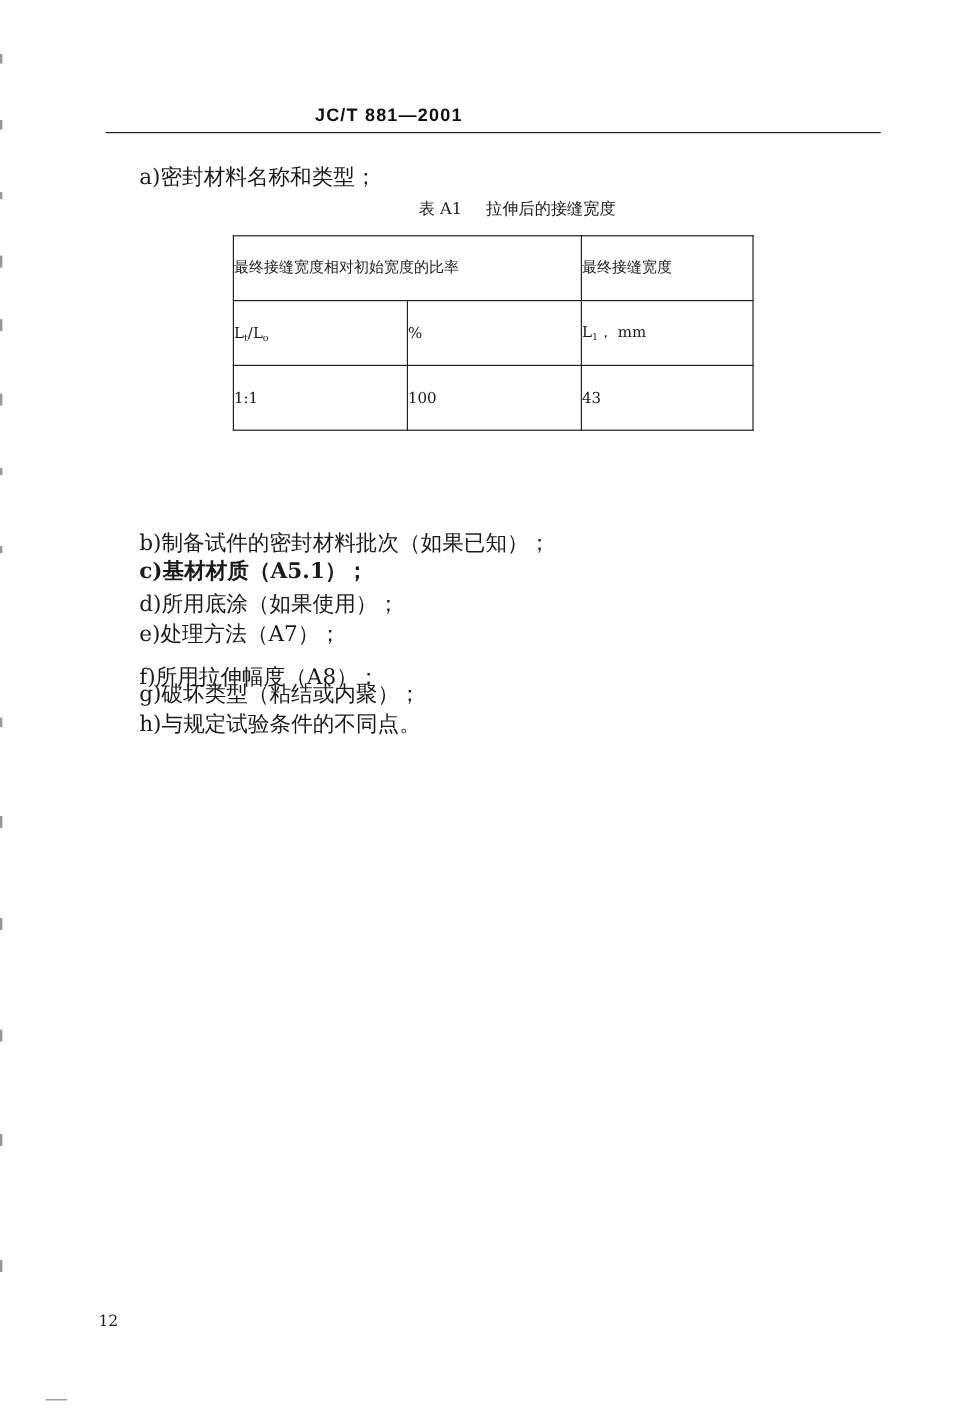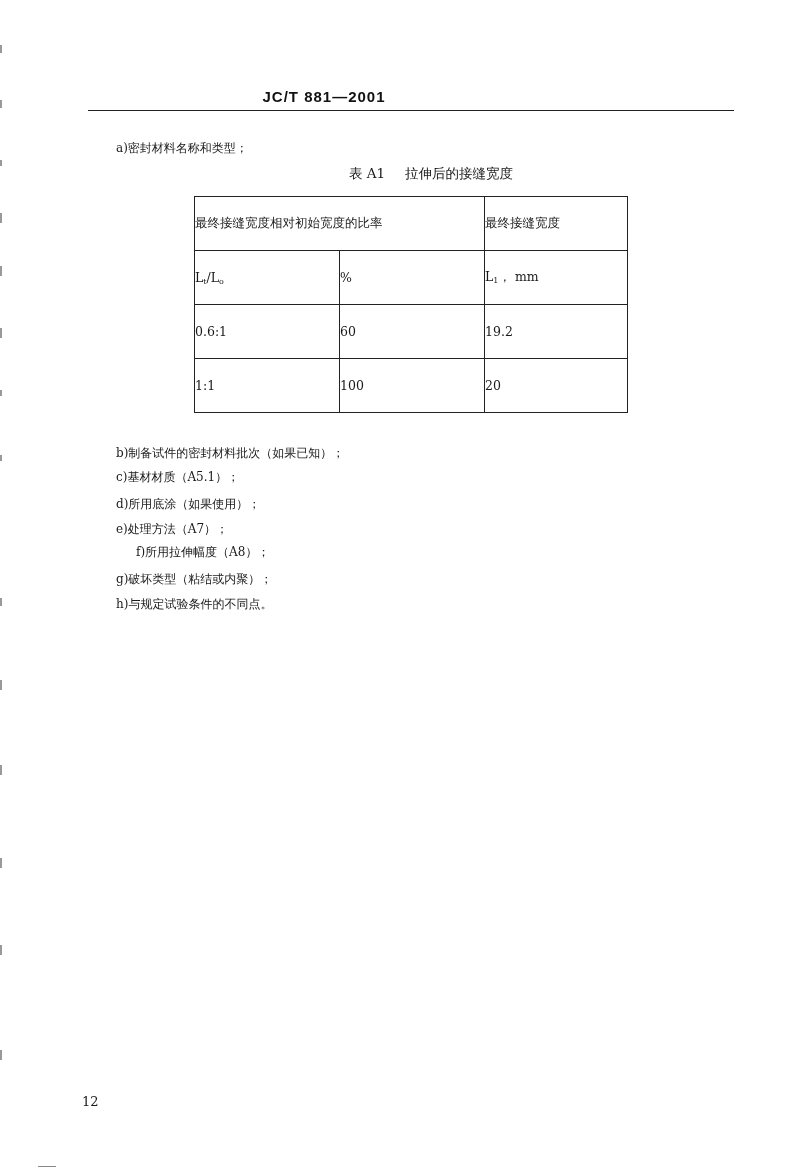--- a/index.html
+++ b/index.html
@@ -18,7 +18,7 @@
     border-top: 1.6px solid #222;
   }
   .para {
-    position: absolute; left: 116px; font-size: 12px; line-height: 16px; color: #1a1a1a;
+    position: absolute; left: 116px; font-size: 18px; line-height: 16px; color: #1a1a1a;
     white-space: nowrap;
   }
   .caption {

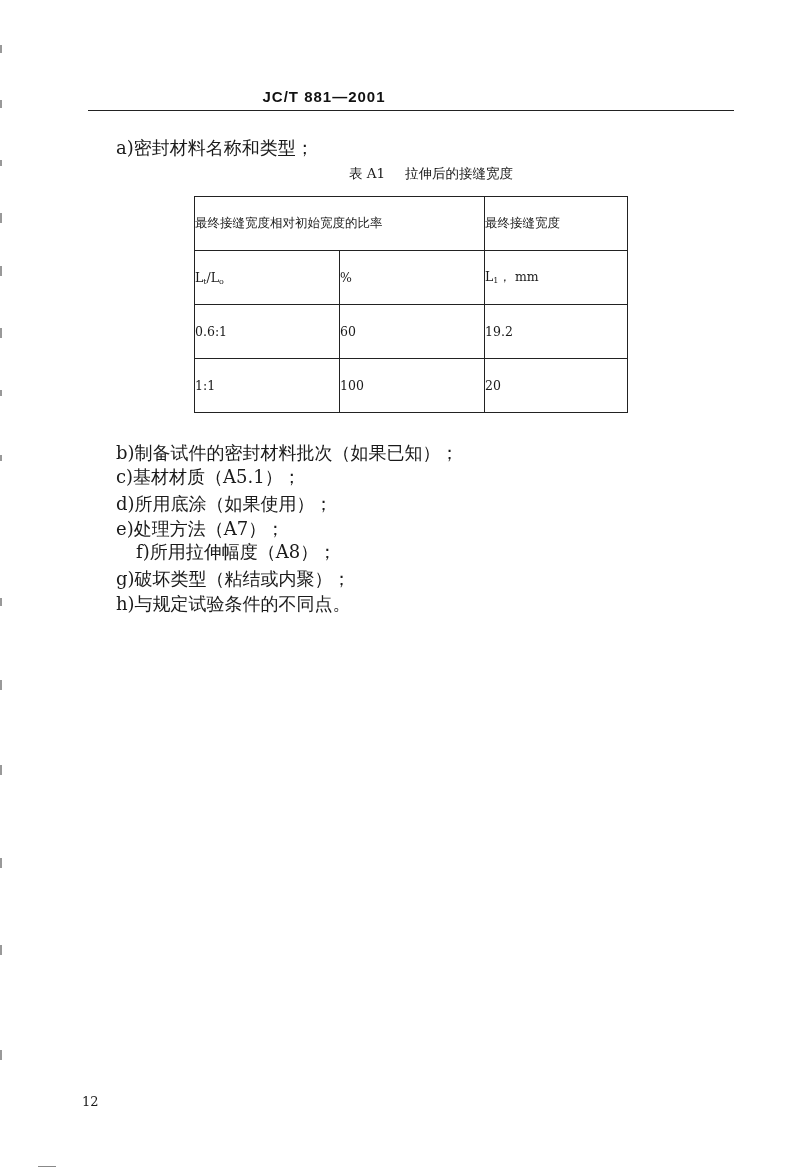--- a/index.html
+++ b/index.html
@@ -70,11 +70,6 @@
     <td class="c3"><span>L</span><span class="sub">1</span><span>， mm</span></td>
   </tr>
   <tr>
-    <td class="c1">0.6:1</td>
-    <td class="c2">60</td>
-    <td class="c3">19.2</td>
-  </tr>
-  <tr>
     <td class="c1">1:1</td>
     <td class="c2">100</td>
     <td class="c3">20</td>

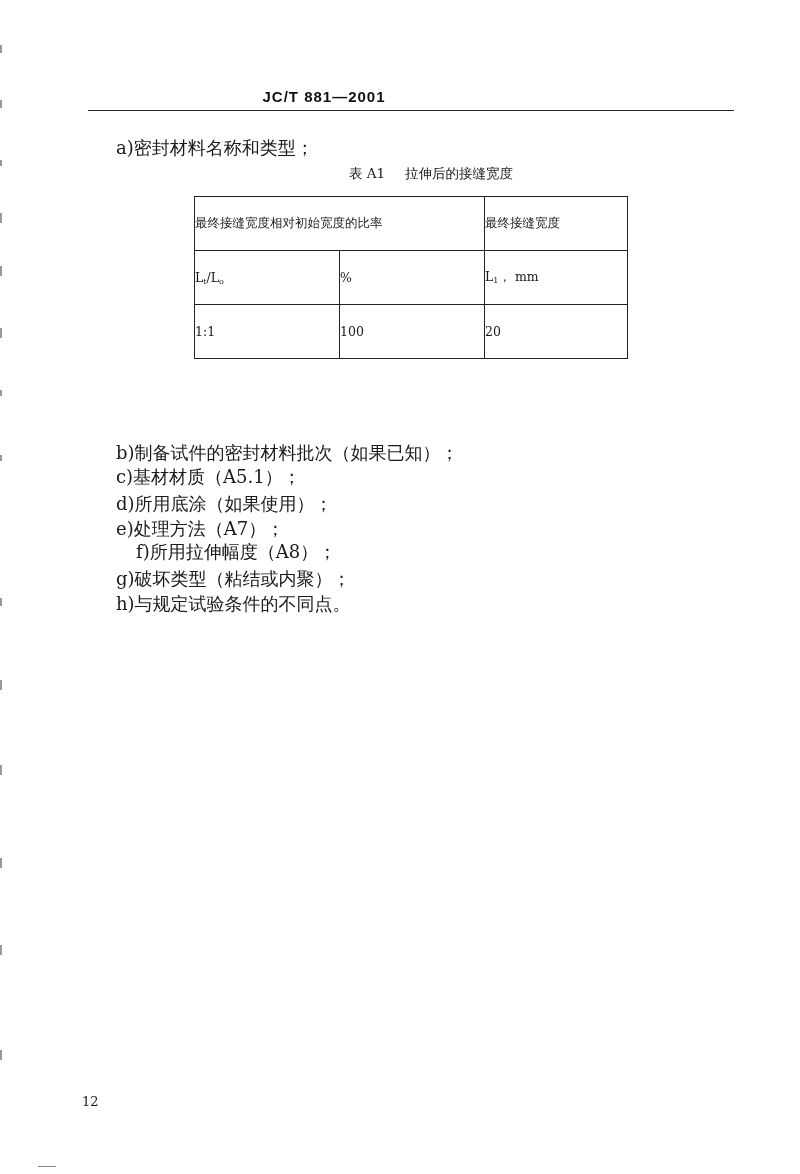--- a/index.html
+++ b/index.html
@@ -72,7 +72,7 @@
   <tr>
     <td class="c1">1:1</td>
     <td class="c2">100</td>
-    <td class="c3">20</td>
+    <td class="c3">43</td>
   </tr>
 </tbody>
   </table>

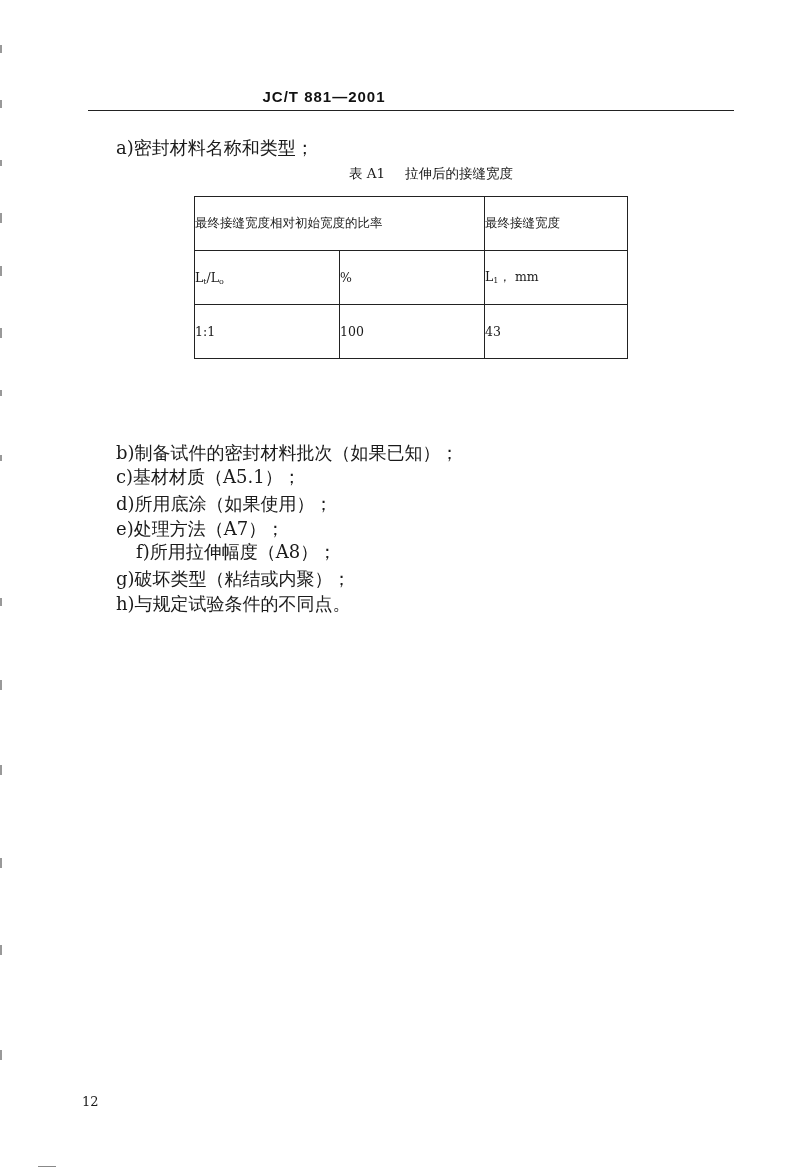--- a/index.html
+++ b/index.html
@@ -78,7 +78,7 @@
   </table>
 
 <div class="para" style="top:445px;text-align:right;">b)制备试件的密封材料批次（如果已知）；</div>
-<div class="para" style="top:469px;">c)基材材质（A5.1）；</div>
+<div class="para" style="top:469px;font-weight:bold;">c)基材材质（A5.1）；</div>
 <div class="para" style="top:496px;">d)所用底涂（如果使用）；</div>
 <div class="para" style="top:521px;text-align:right;">e)处理方法（A7）；</div>
 <div class="para" style="top:544px;margin-left:20px;">f)所用拉伸幅度（A8）；</div>

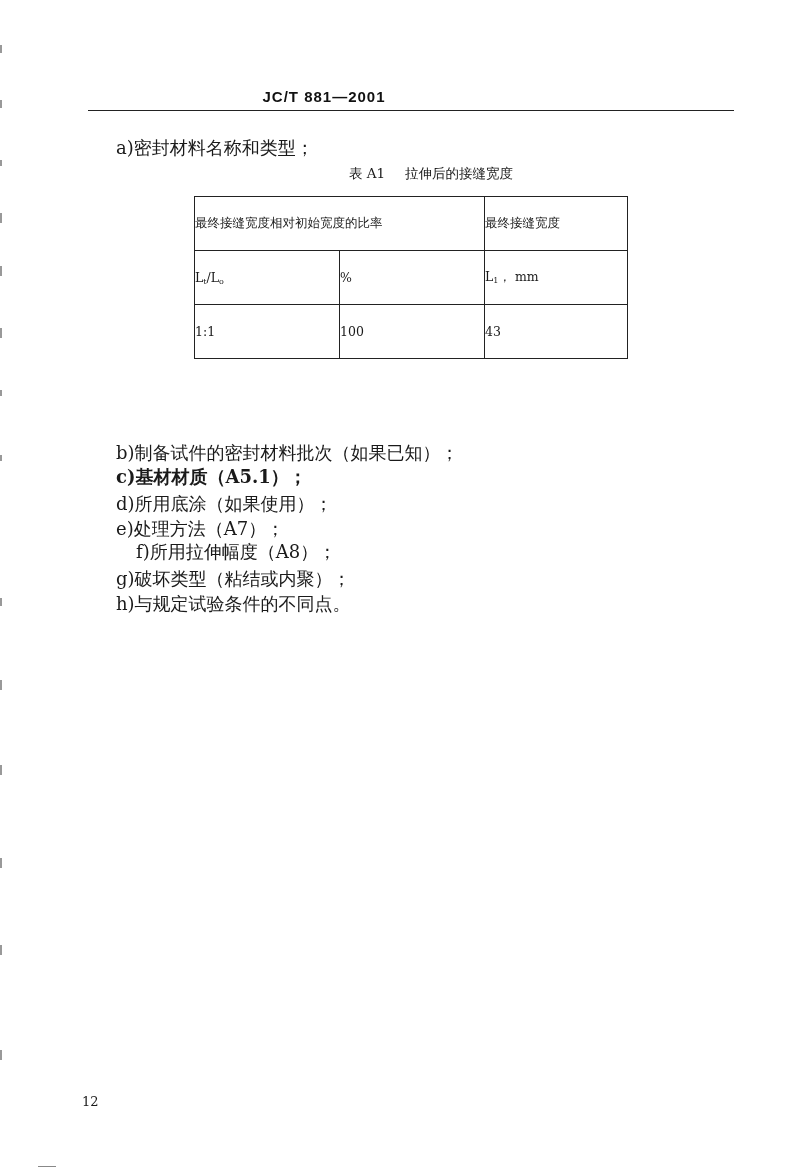--- a/index.html
+++ b/index.html
@@ -81,7 +81,7 @@
 <div class="para" style="top:469px;font-weight:bold;">c)基材材质（A5.1）；</div>
 <div class="para" style="top:496px;">d)所用底涂（如果使用）；</div>
 <div class="para" style="top:521px;text-align:right;">e)处理方法（A7）；</div>
-<div class="para" style="top:544px;margin-left:20px;">f)所用拉伸幅度（A8）；</div>
+<div class="para" style="top:557px;">f)所用拉伸幅度（A8）；</div>
 <div class="para" style="top:571px;">g)破坏类型（粘结或内聚）；</div>
 <div class="para" style="top:596px;">h)与规定试验条件的不同点。</div>
 

